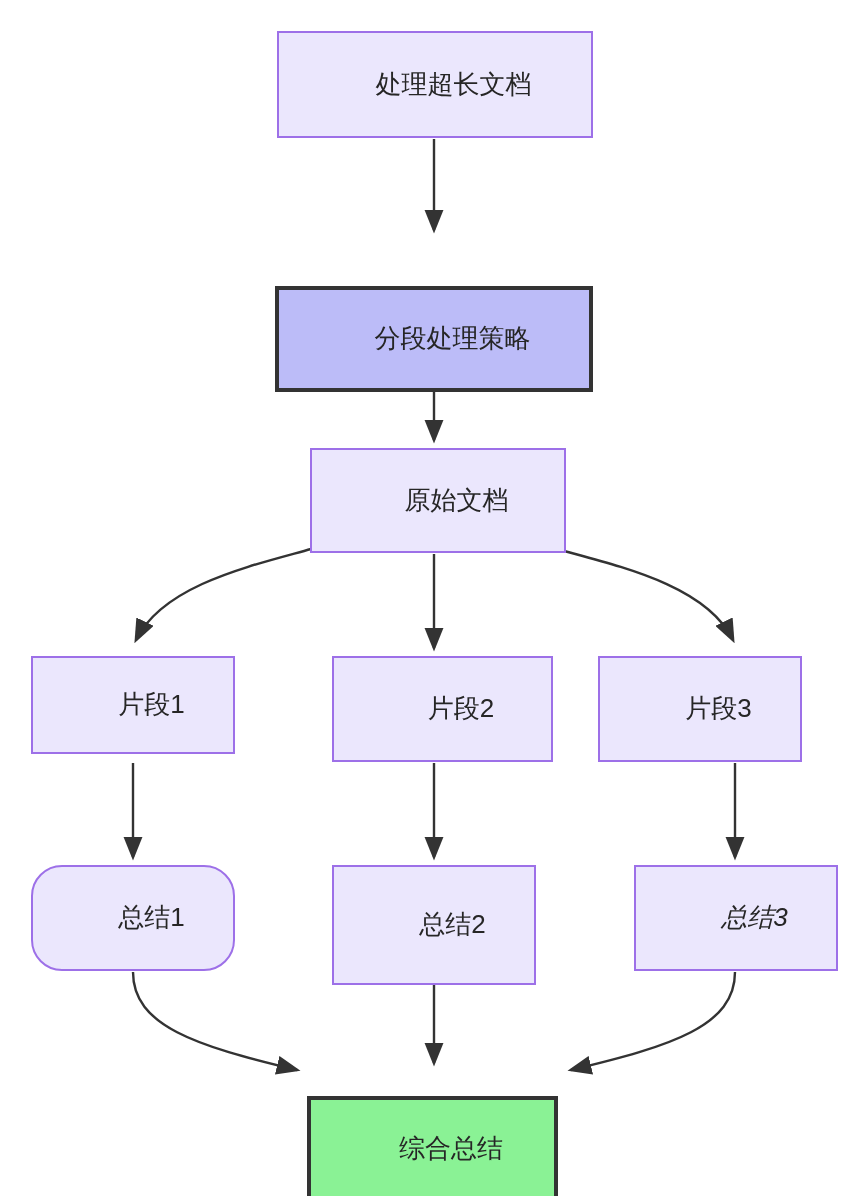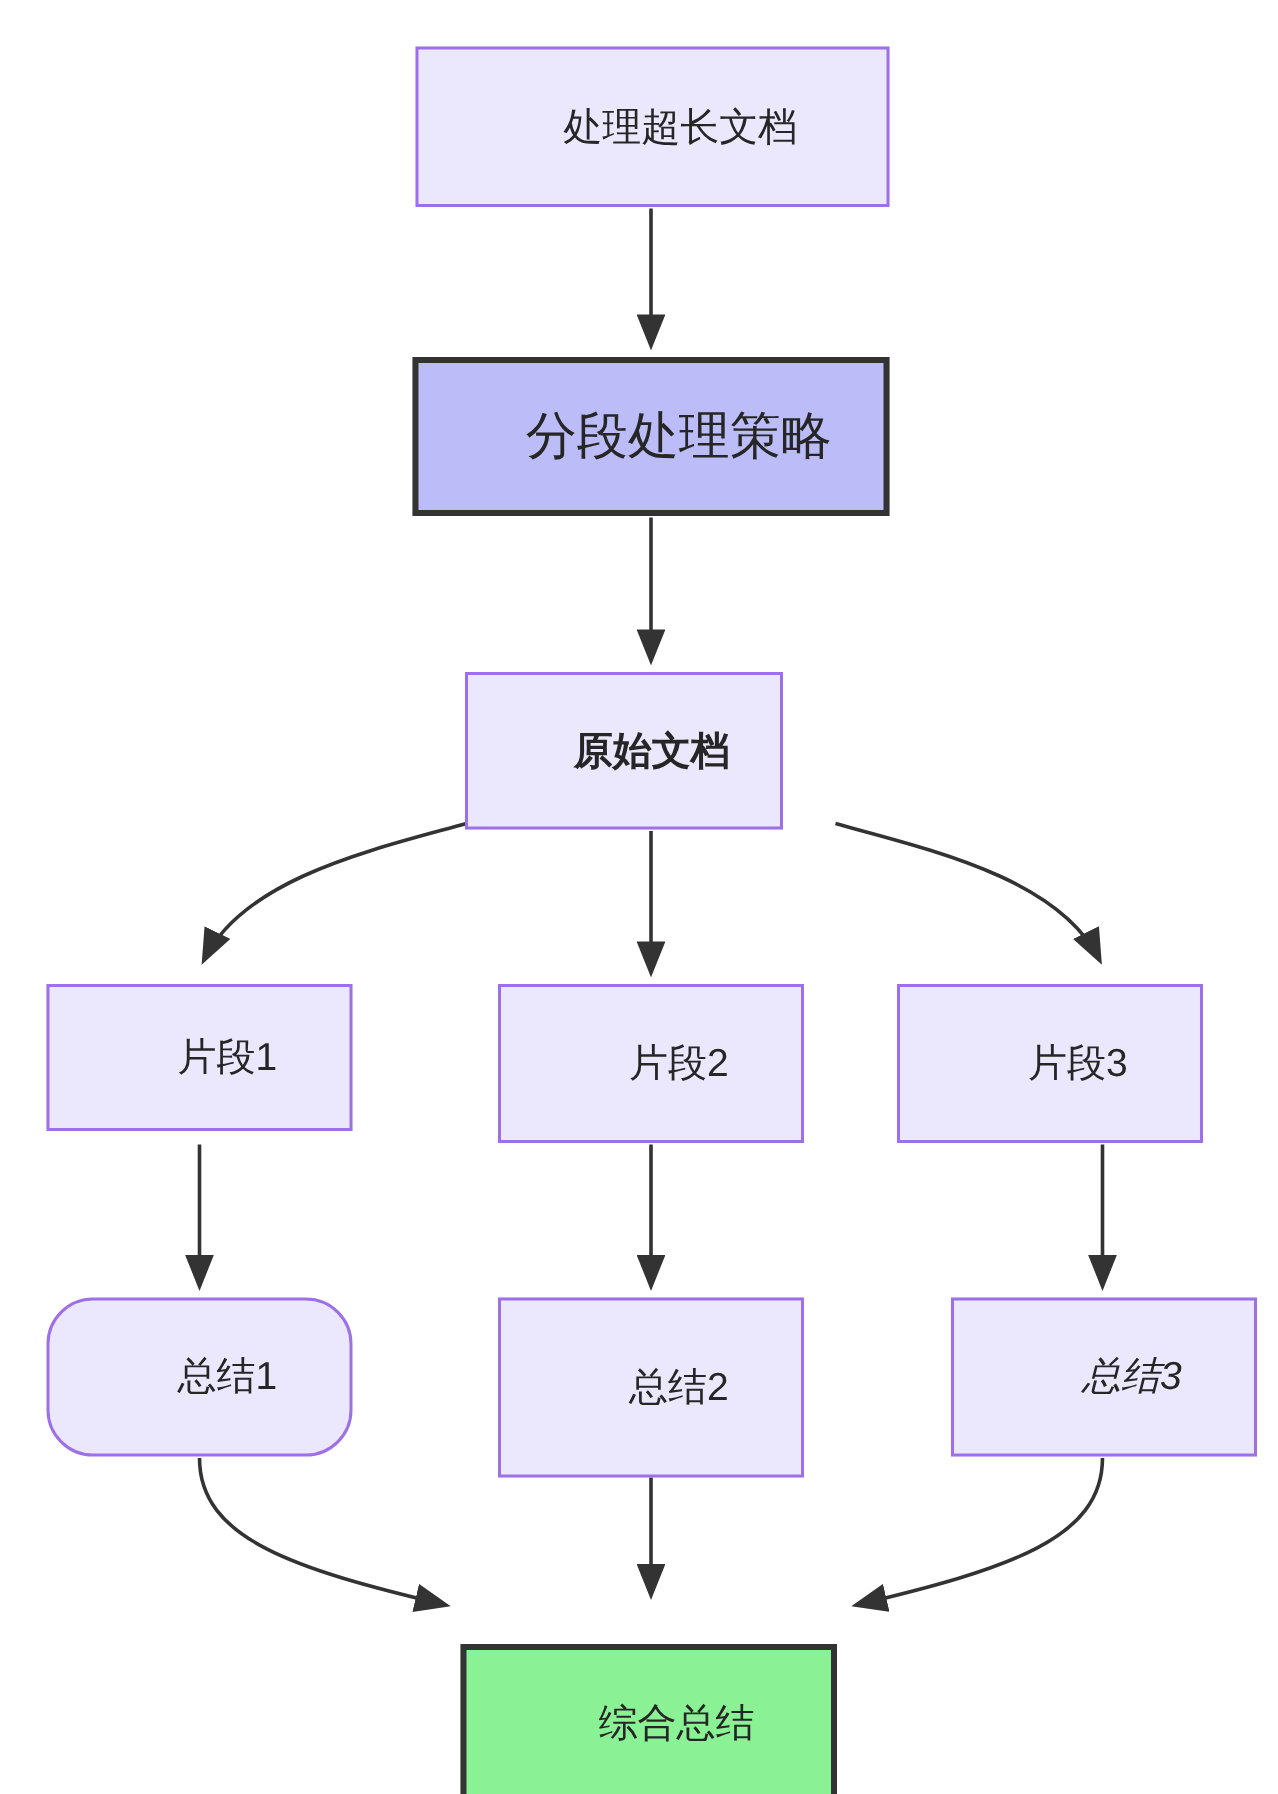--- a/index.html
+++ b/index.html
@@ -50,7 +50,8 @@
     background: #bcbcf8;
     border: 4px solid #333333;
     color: #262626;
-    font-size: 34px;
+    font-size: 26px;
+    margin-top: 48px;
   }
   .node.final {
     background: #8af295;

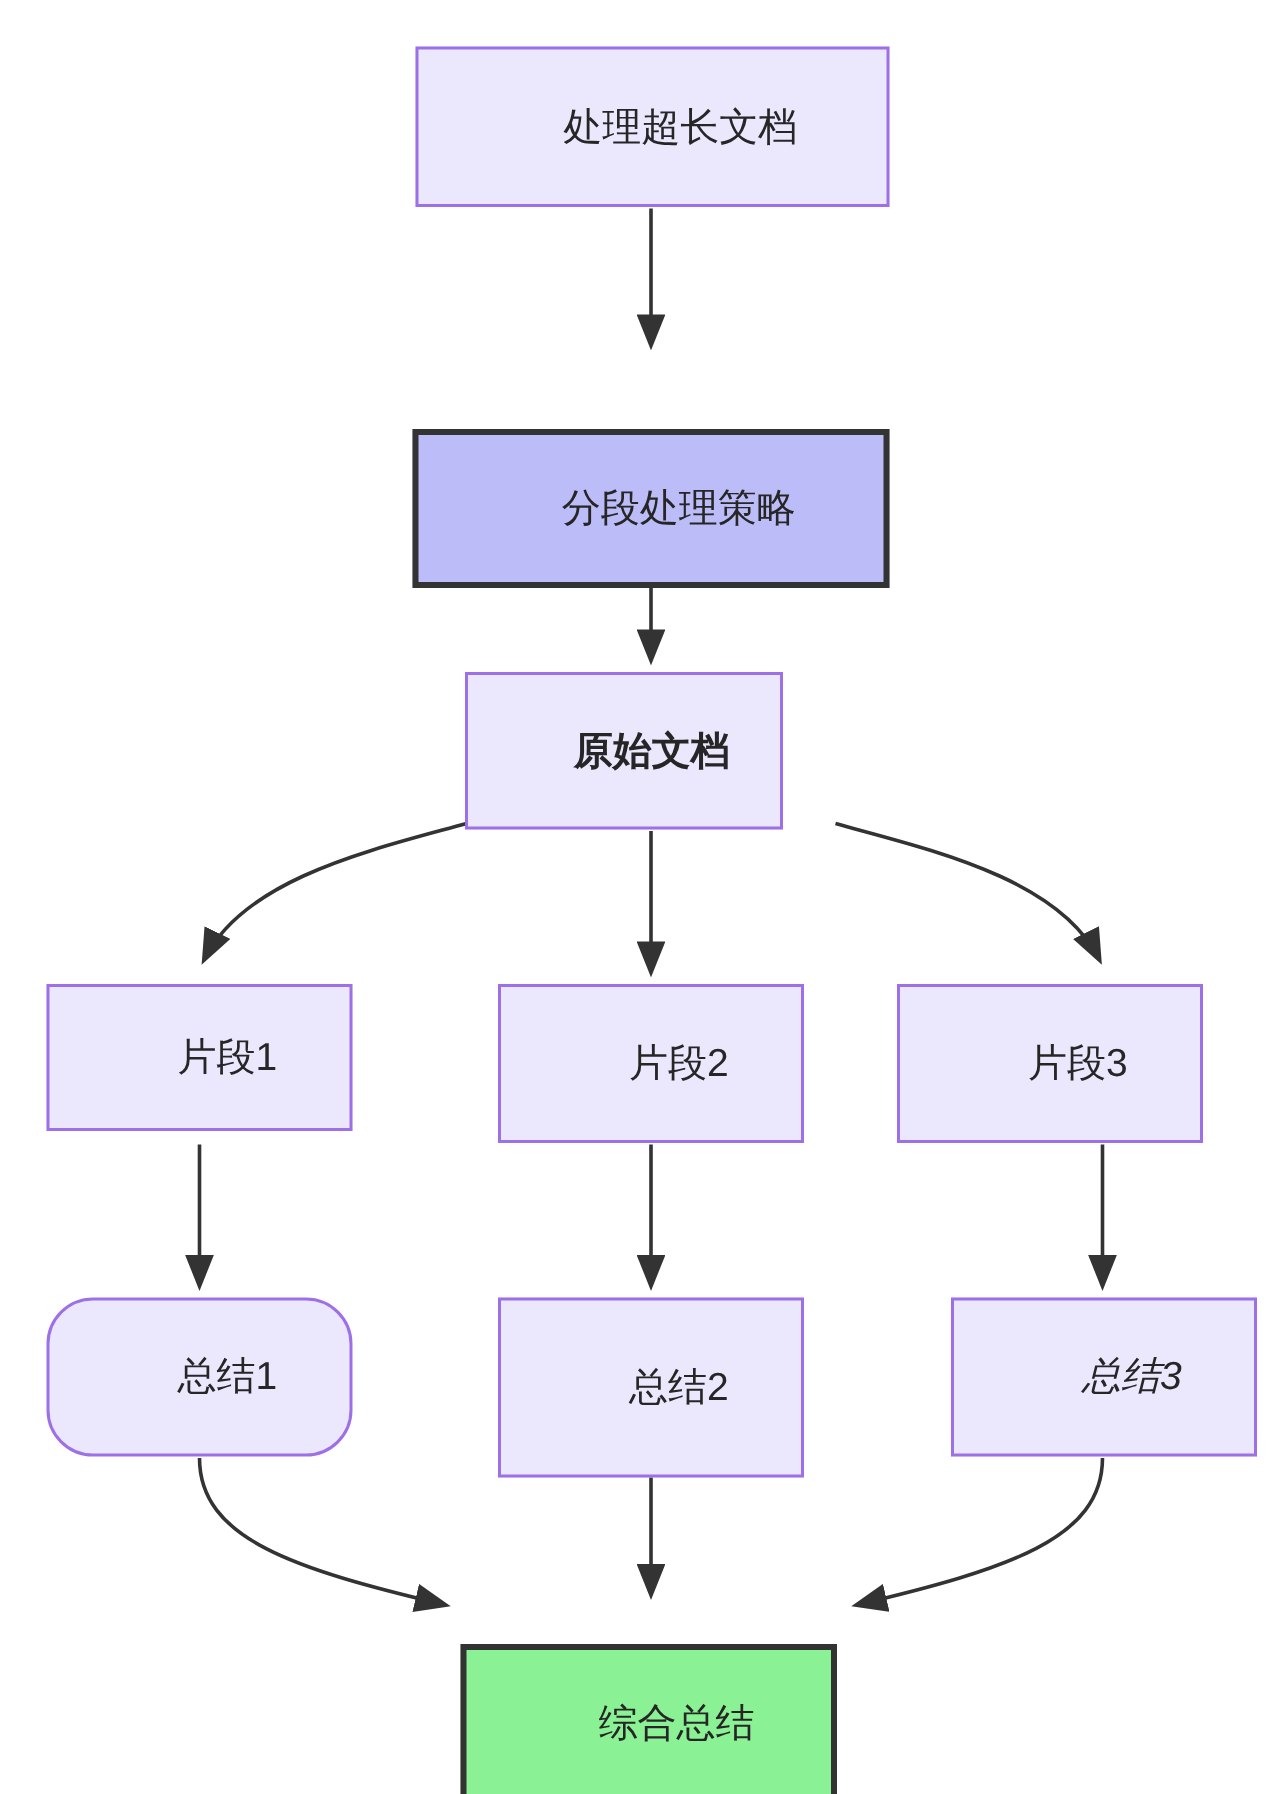--- a/index.html
+++ b/index.html
@@ -93,7 +93,7 @@
       <div class="node strategy" style="left: 275px; top: 238px; width: 318px; height: 106px;">
         <span class="node-label">分段处理策略</span>
       </div>
-      <div class="node normal" style="left: 310px; top: 448px; width: 212px; height: 105px; font-weight: bold;">
+      <div class="node normal" style="left: 310px; top: 448px; width: 256px; height: 105px;">
         <span class="node-label">原始文档</span>
       </div>
       <div class="node normal" style="left: 31px; top: 656px; width: 204px; height: 98px;">

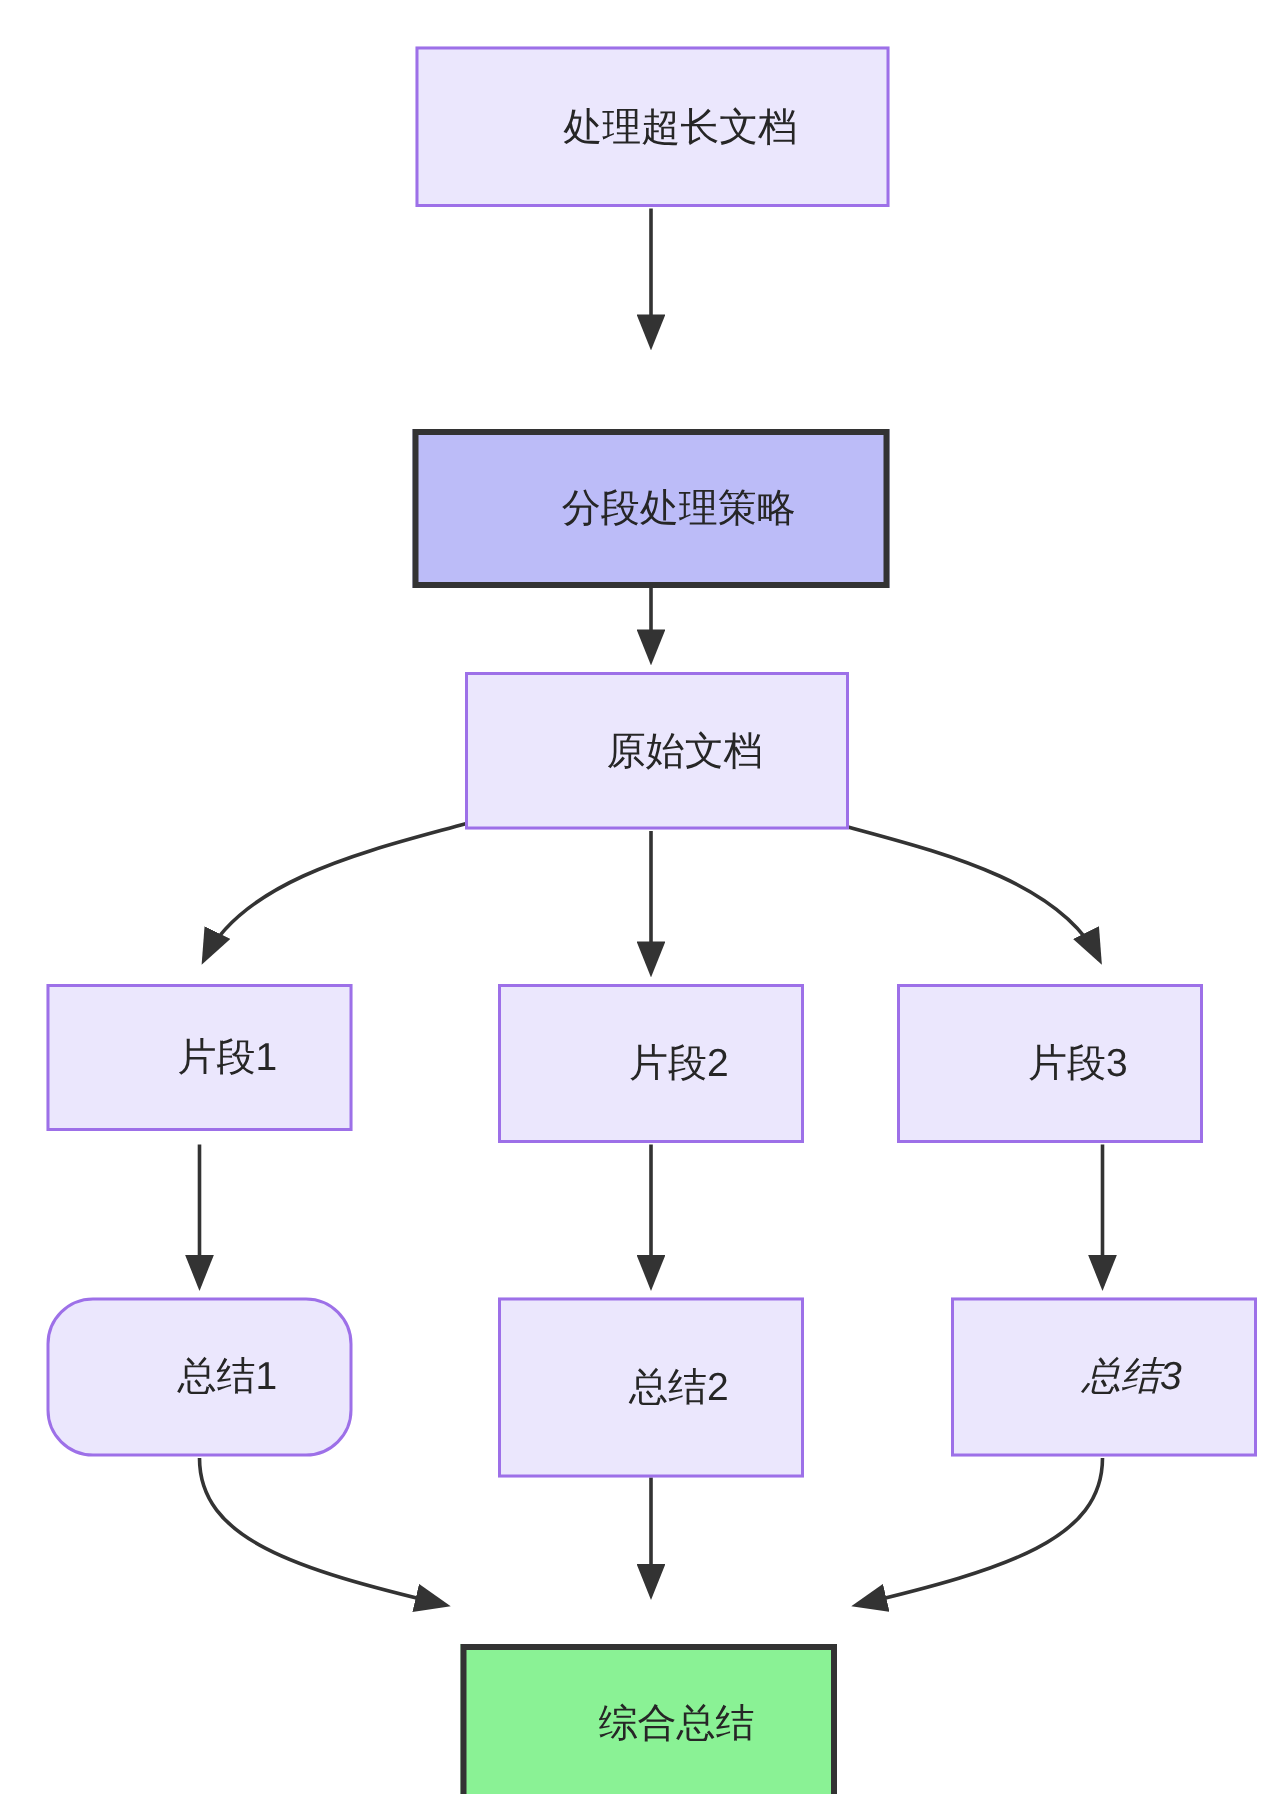--- a/index.html
+++ b/index.html
@@ -99,7 +99,7 @@
       <div class="node normal" style="left: 31px; top: 656px; width: 204px; height: 98px;">
         <span class="node-label">片段1</span>
       </div>
-      <div class="node normal" style="left: 332px; top: 656px; width: 204px; height: 106px;">
+      <div class="node normal" style="left: 332px; top: 656px; width: 221px; height: 106px;">
         <span class="node-label">片段2</span>
       </div>
       <div class="node normal" style="left: 598px; top: 656px; width: 204px; height: 106px;">

